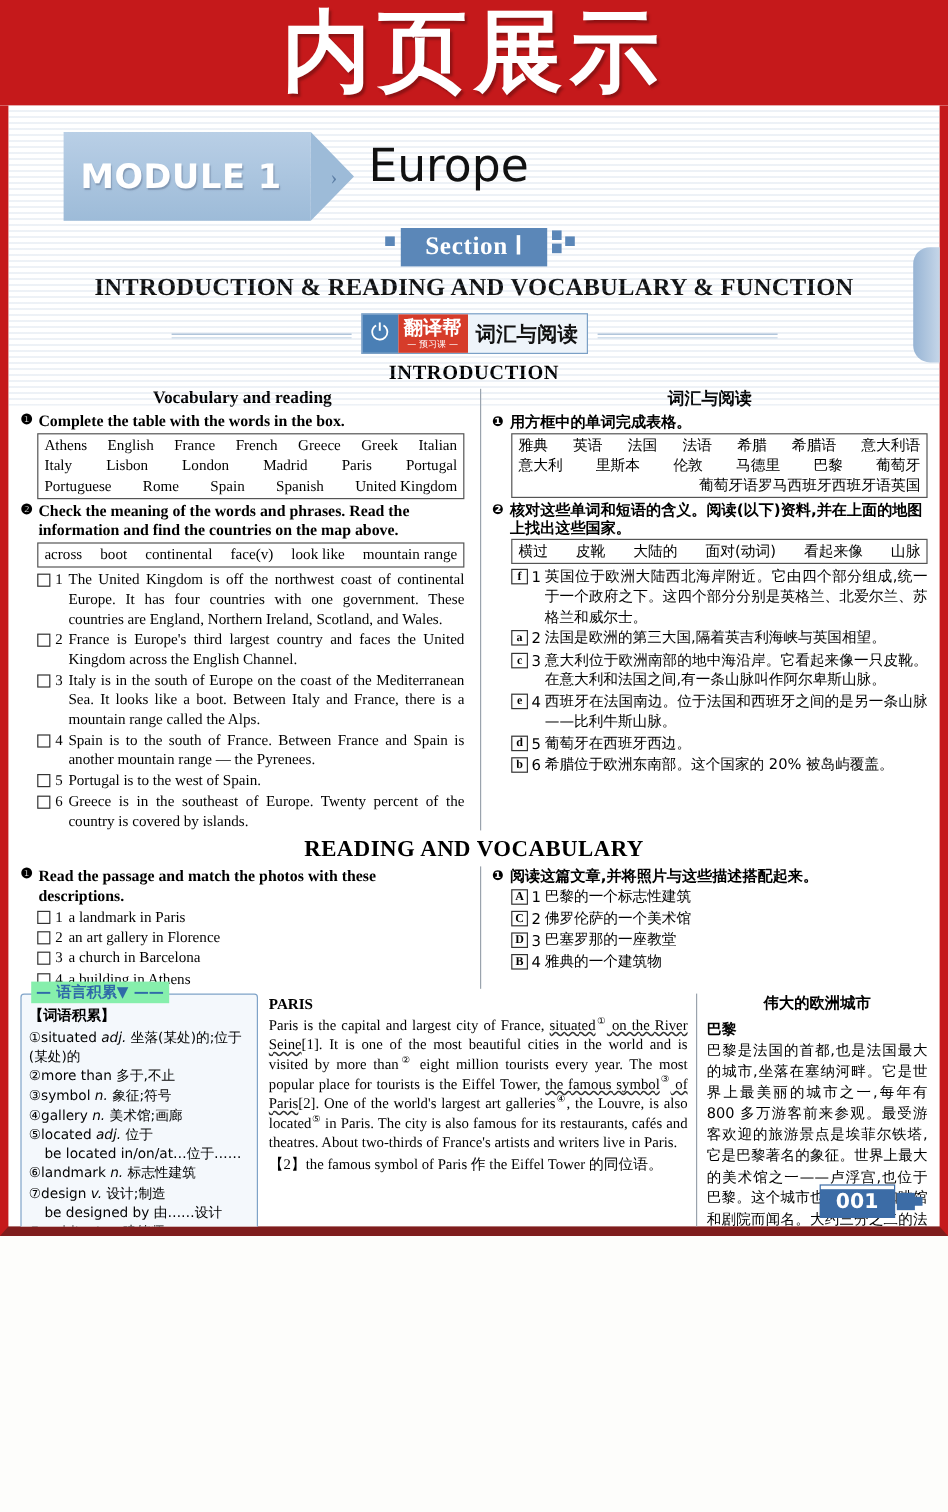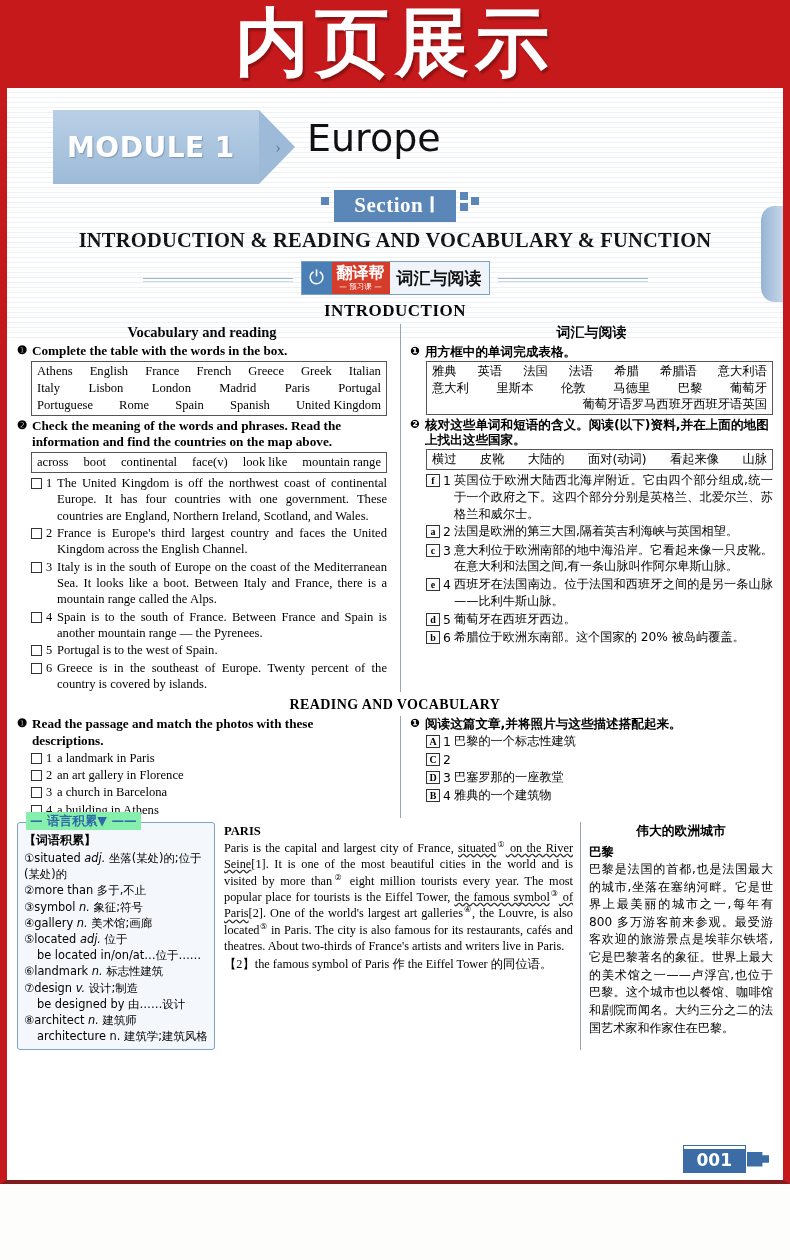--- a/index.html
+++ b/index.html
@@ -28,10 +28,10 @@
   
   .page {
     position: relative;
-    height: 1096px;
+    height: 942px;
     border-left: 7px solid #c5191b;
     border-right: 7px solid #c5191b;
-    border-bottom: 4px solid #7f1d1d;
+    border-bottom: 8px solid #7f1d1d;
     background: #ffffff;
     padding: 8px 10px 0 10px;
     overflow: hidden;

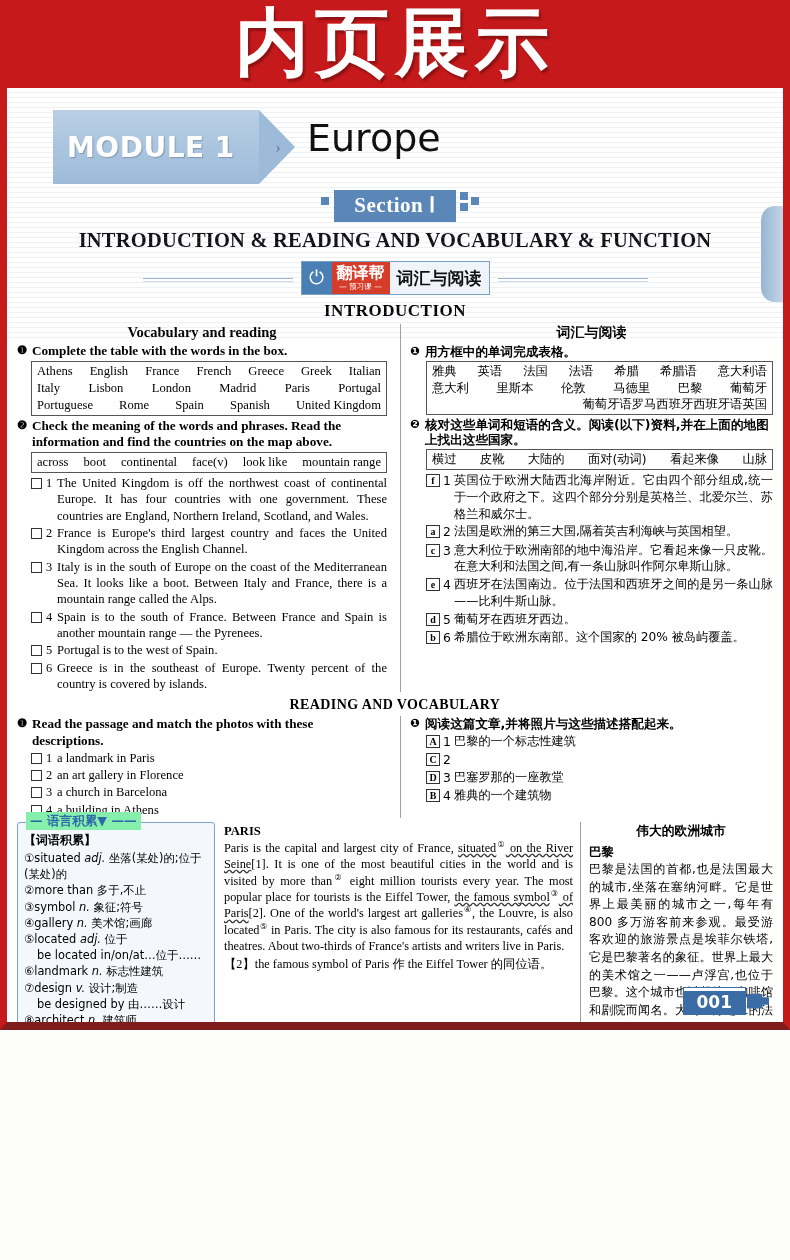--- a/index.html
+++ b/index.html
@@ -158,7 +158,7 @@
   }
   .rv-head{
     text-align:center; font-family:"Liberation Serif",serif; font-weight:bold;
-    font-size:14px; margin:5px 0 2px 0; letter-spacing:.4px;
+    font-size:19px; margin:5px 0 2px 0; letter-spacing:.4px;
   }
   
   .bottom{ display:flex; margin-top:4px; }

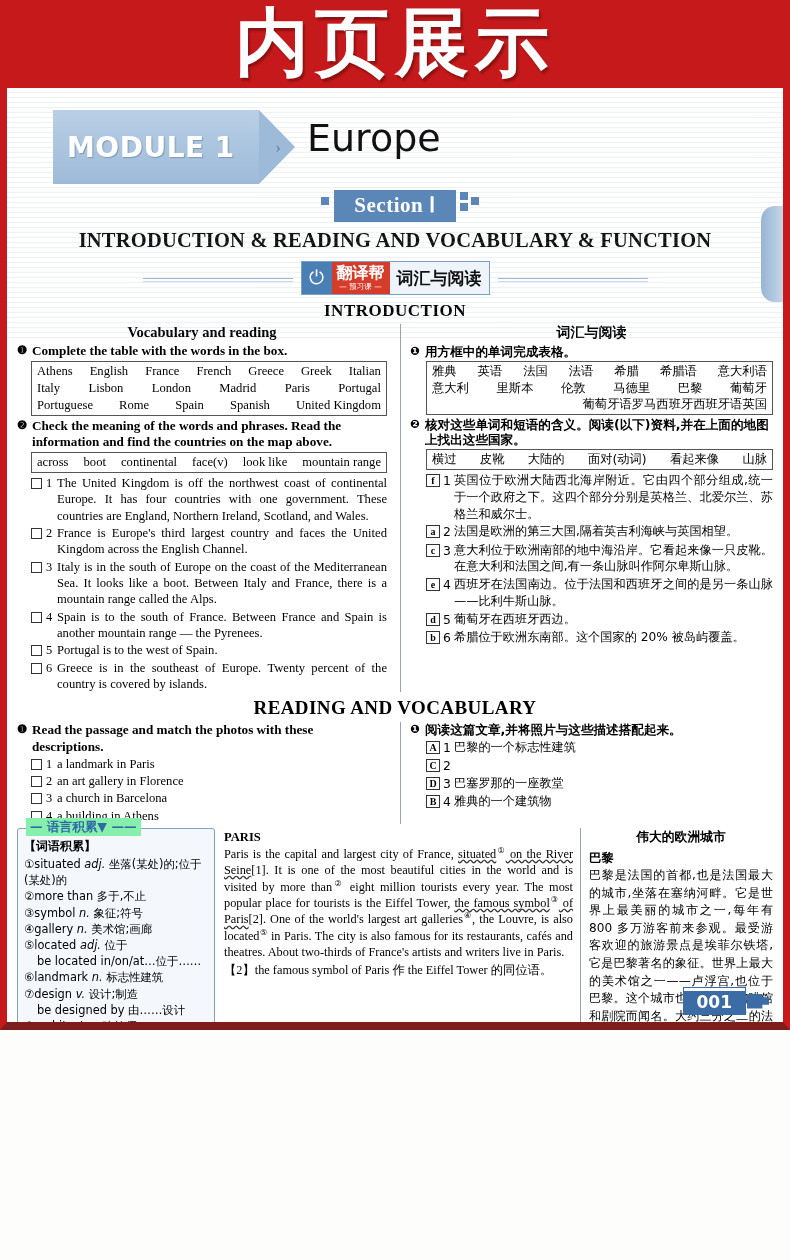--- a/index.html
+++ b/index.html
@@ -467,6 +467,7 @@
       <div class="item cn">
         <span class="tag">C</span>
         <span class="idx">2</span>
+        <span class="txt">佛罗伦萨的一个美术馆</span>
       </div>
       <div class="item cn">
         <span class="tag">D</span>

